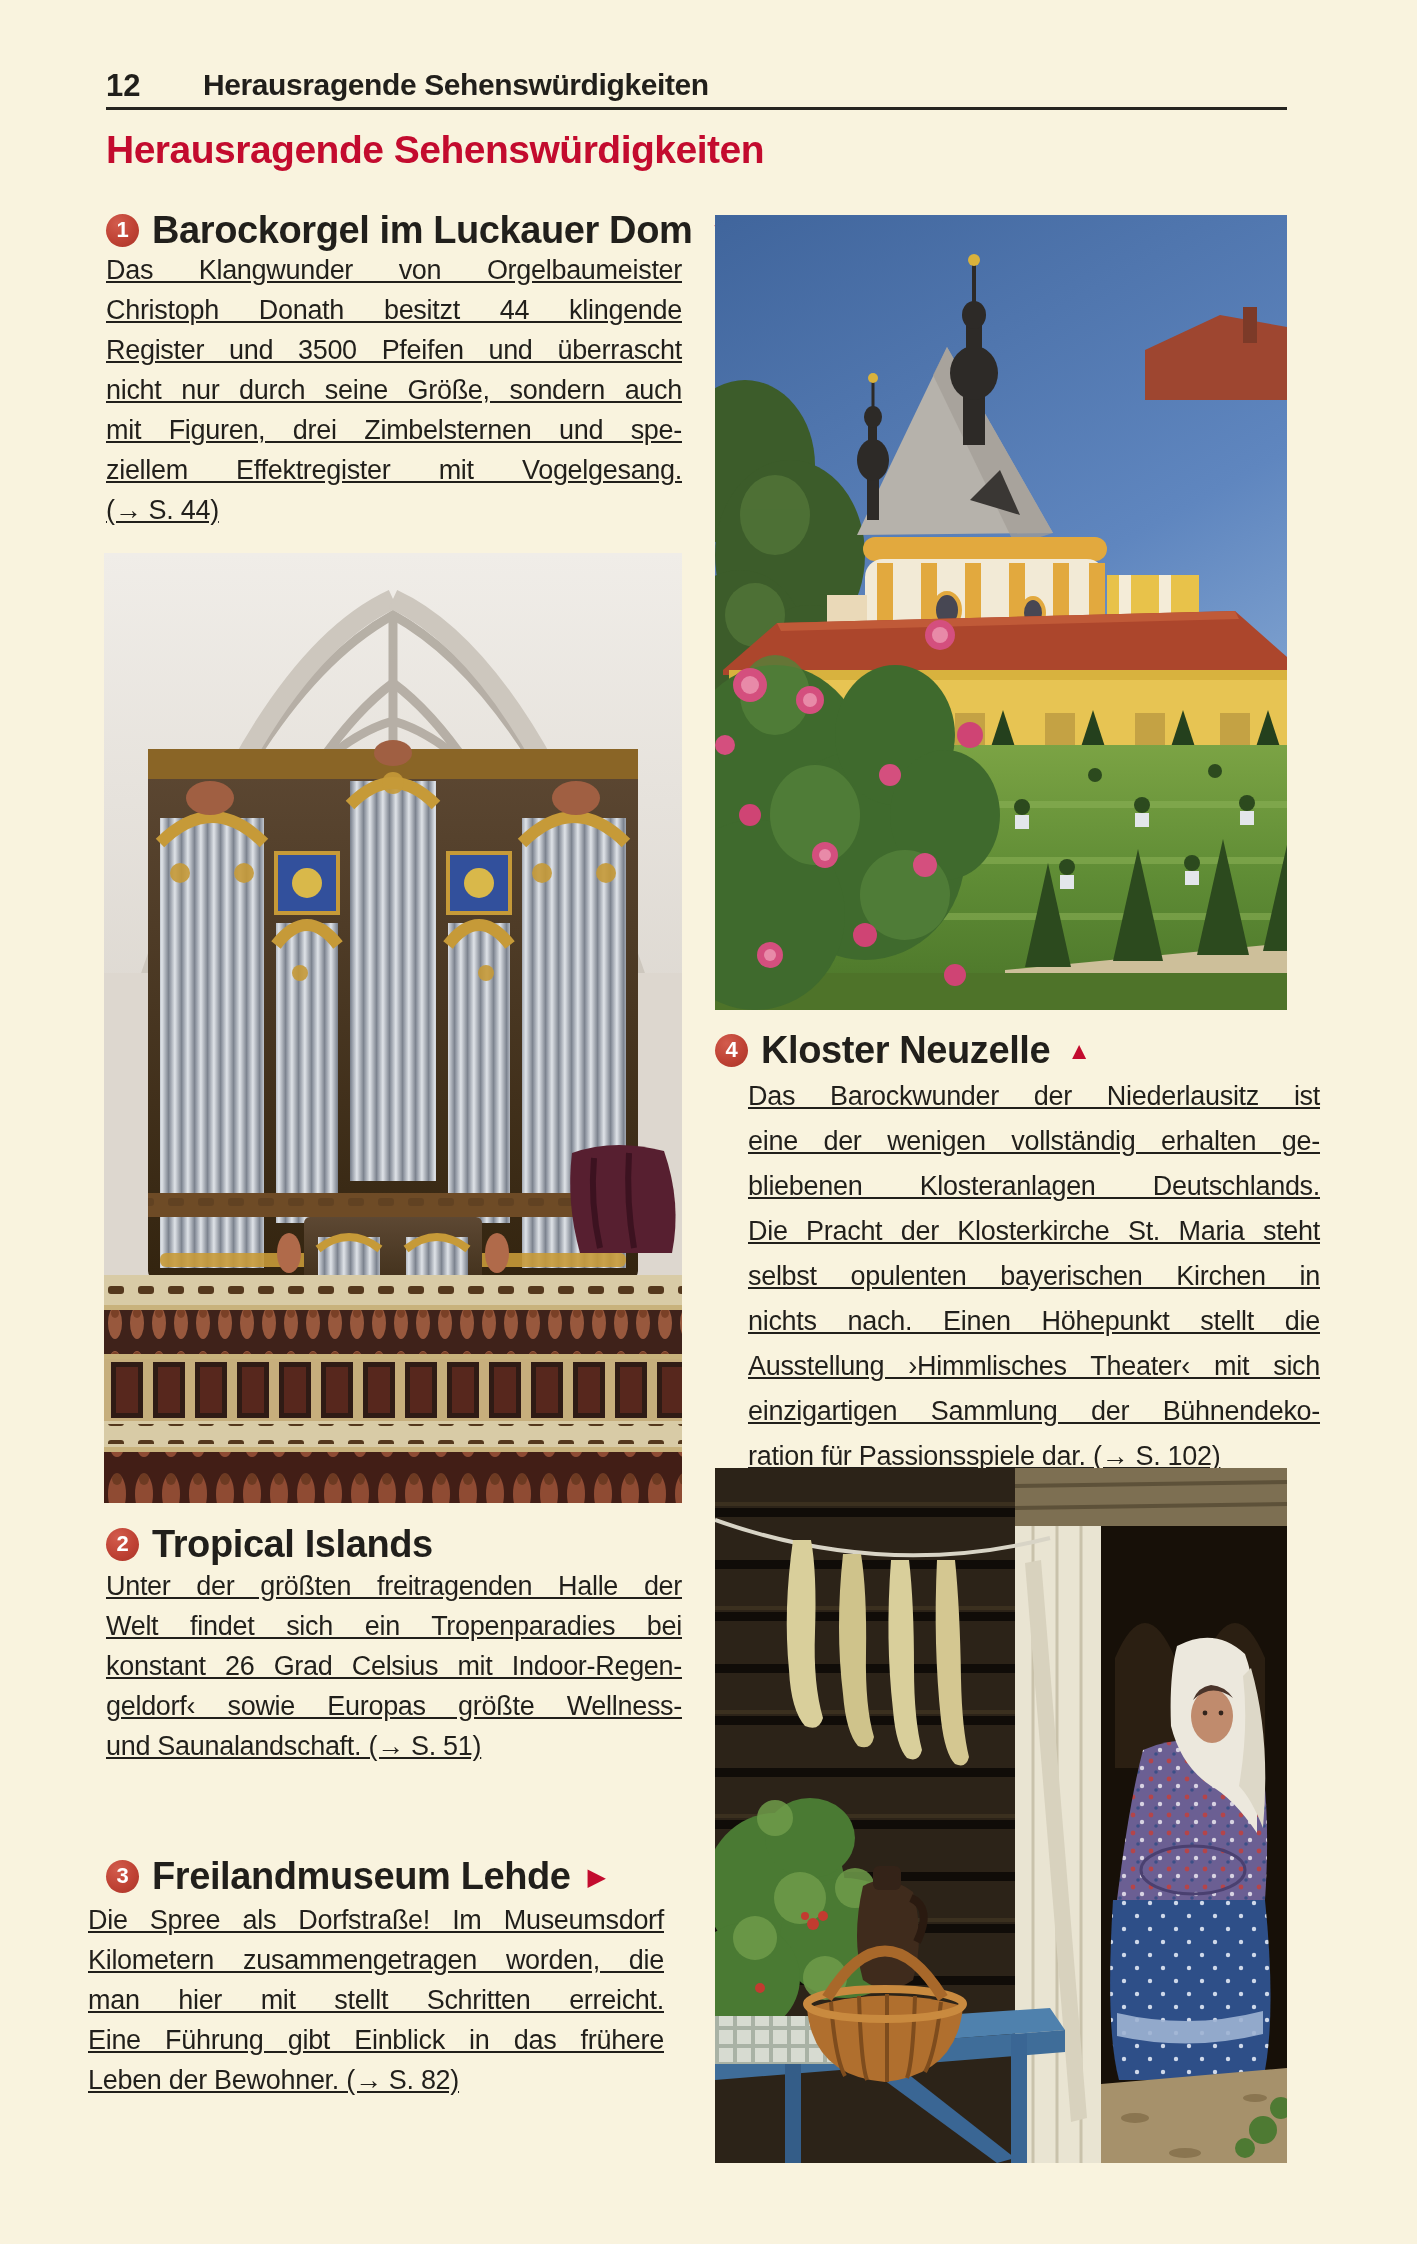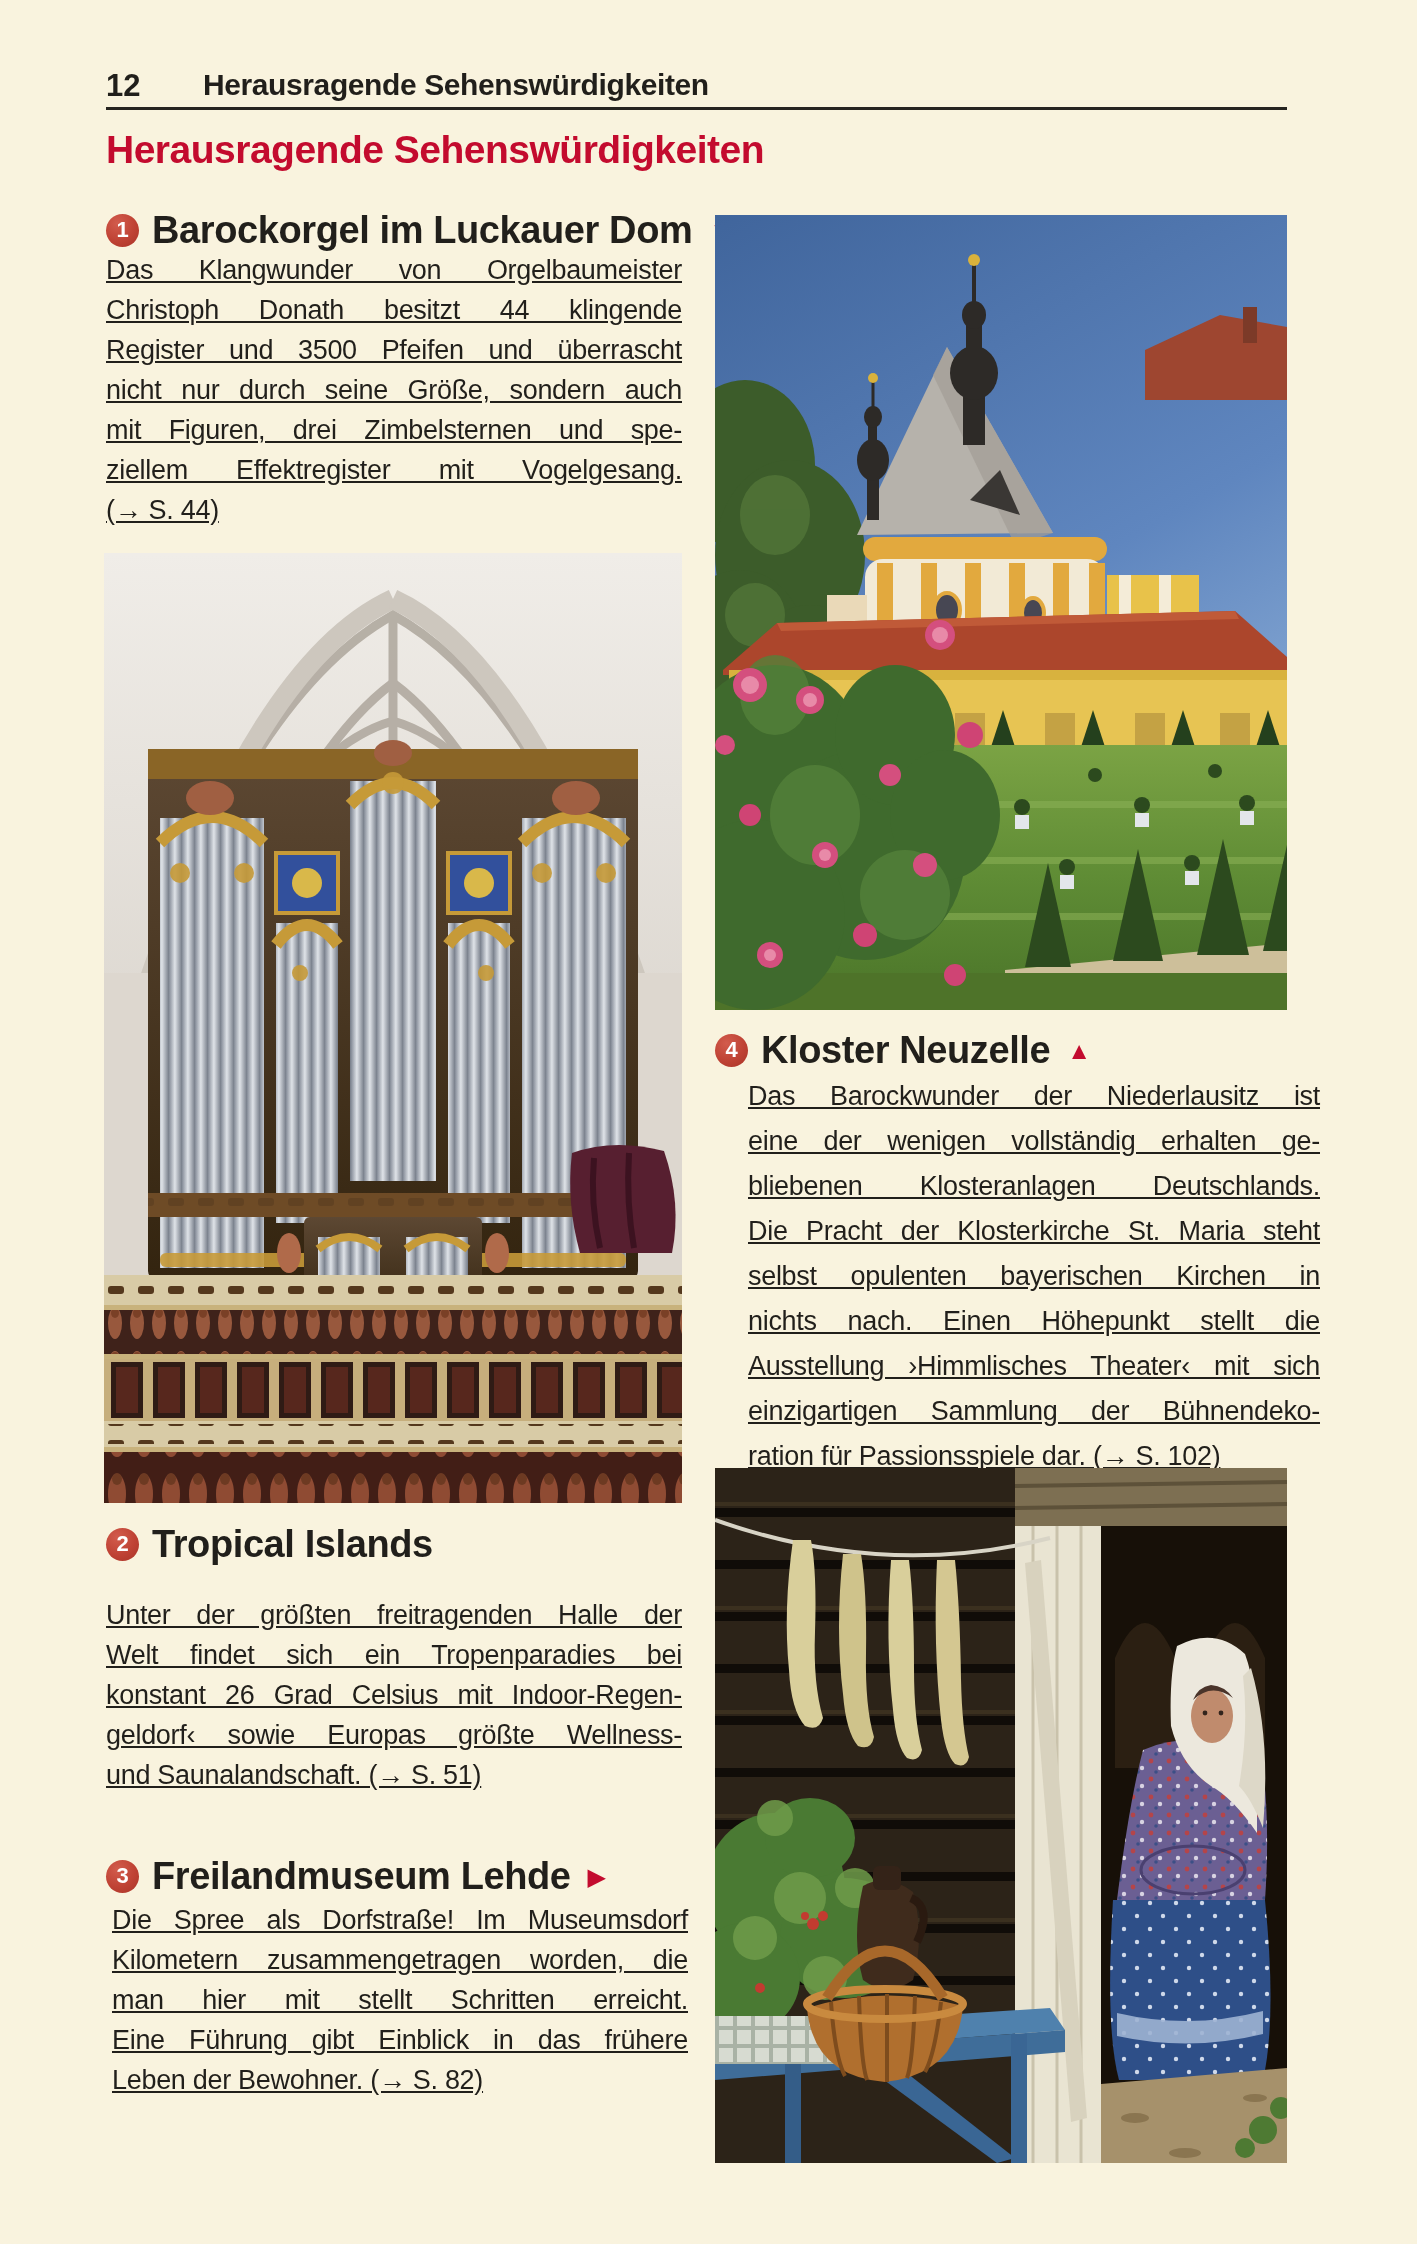--- a/index.html
+++ b/index.html
@@ -185,7 +185,7 @@
     <span class="sectitle">Tropical Islands</span>
     <span class="arrow"></span>
   </div>
-  <div class="body lines-l" style="left:106px;top:1566px;width:576px;margin-top:29px;">
+  <div class="body lines-l" style="left:106px;top:1566px;width:576px;">
       <div class="bl">Unter der größten freitragenden Halle der</div>
       <div class="bl">Welt findet sich ein Tropenparadies bei</div>
       <div class="bl">konstant 26 Grad Celsius mit Indoor-Regen-</div>

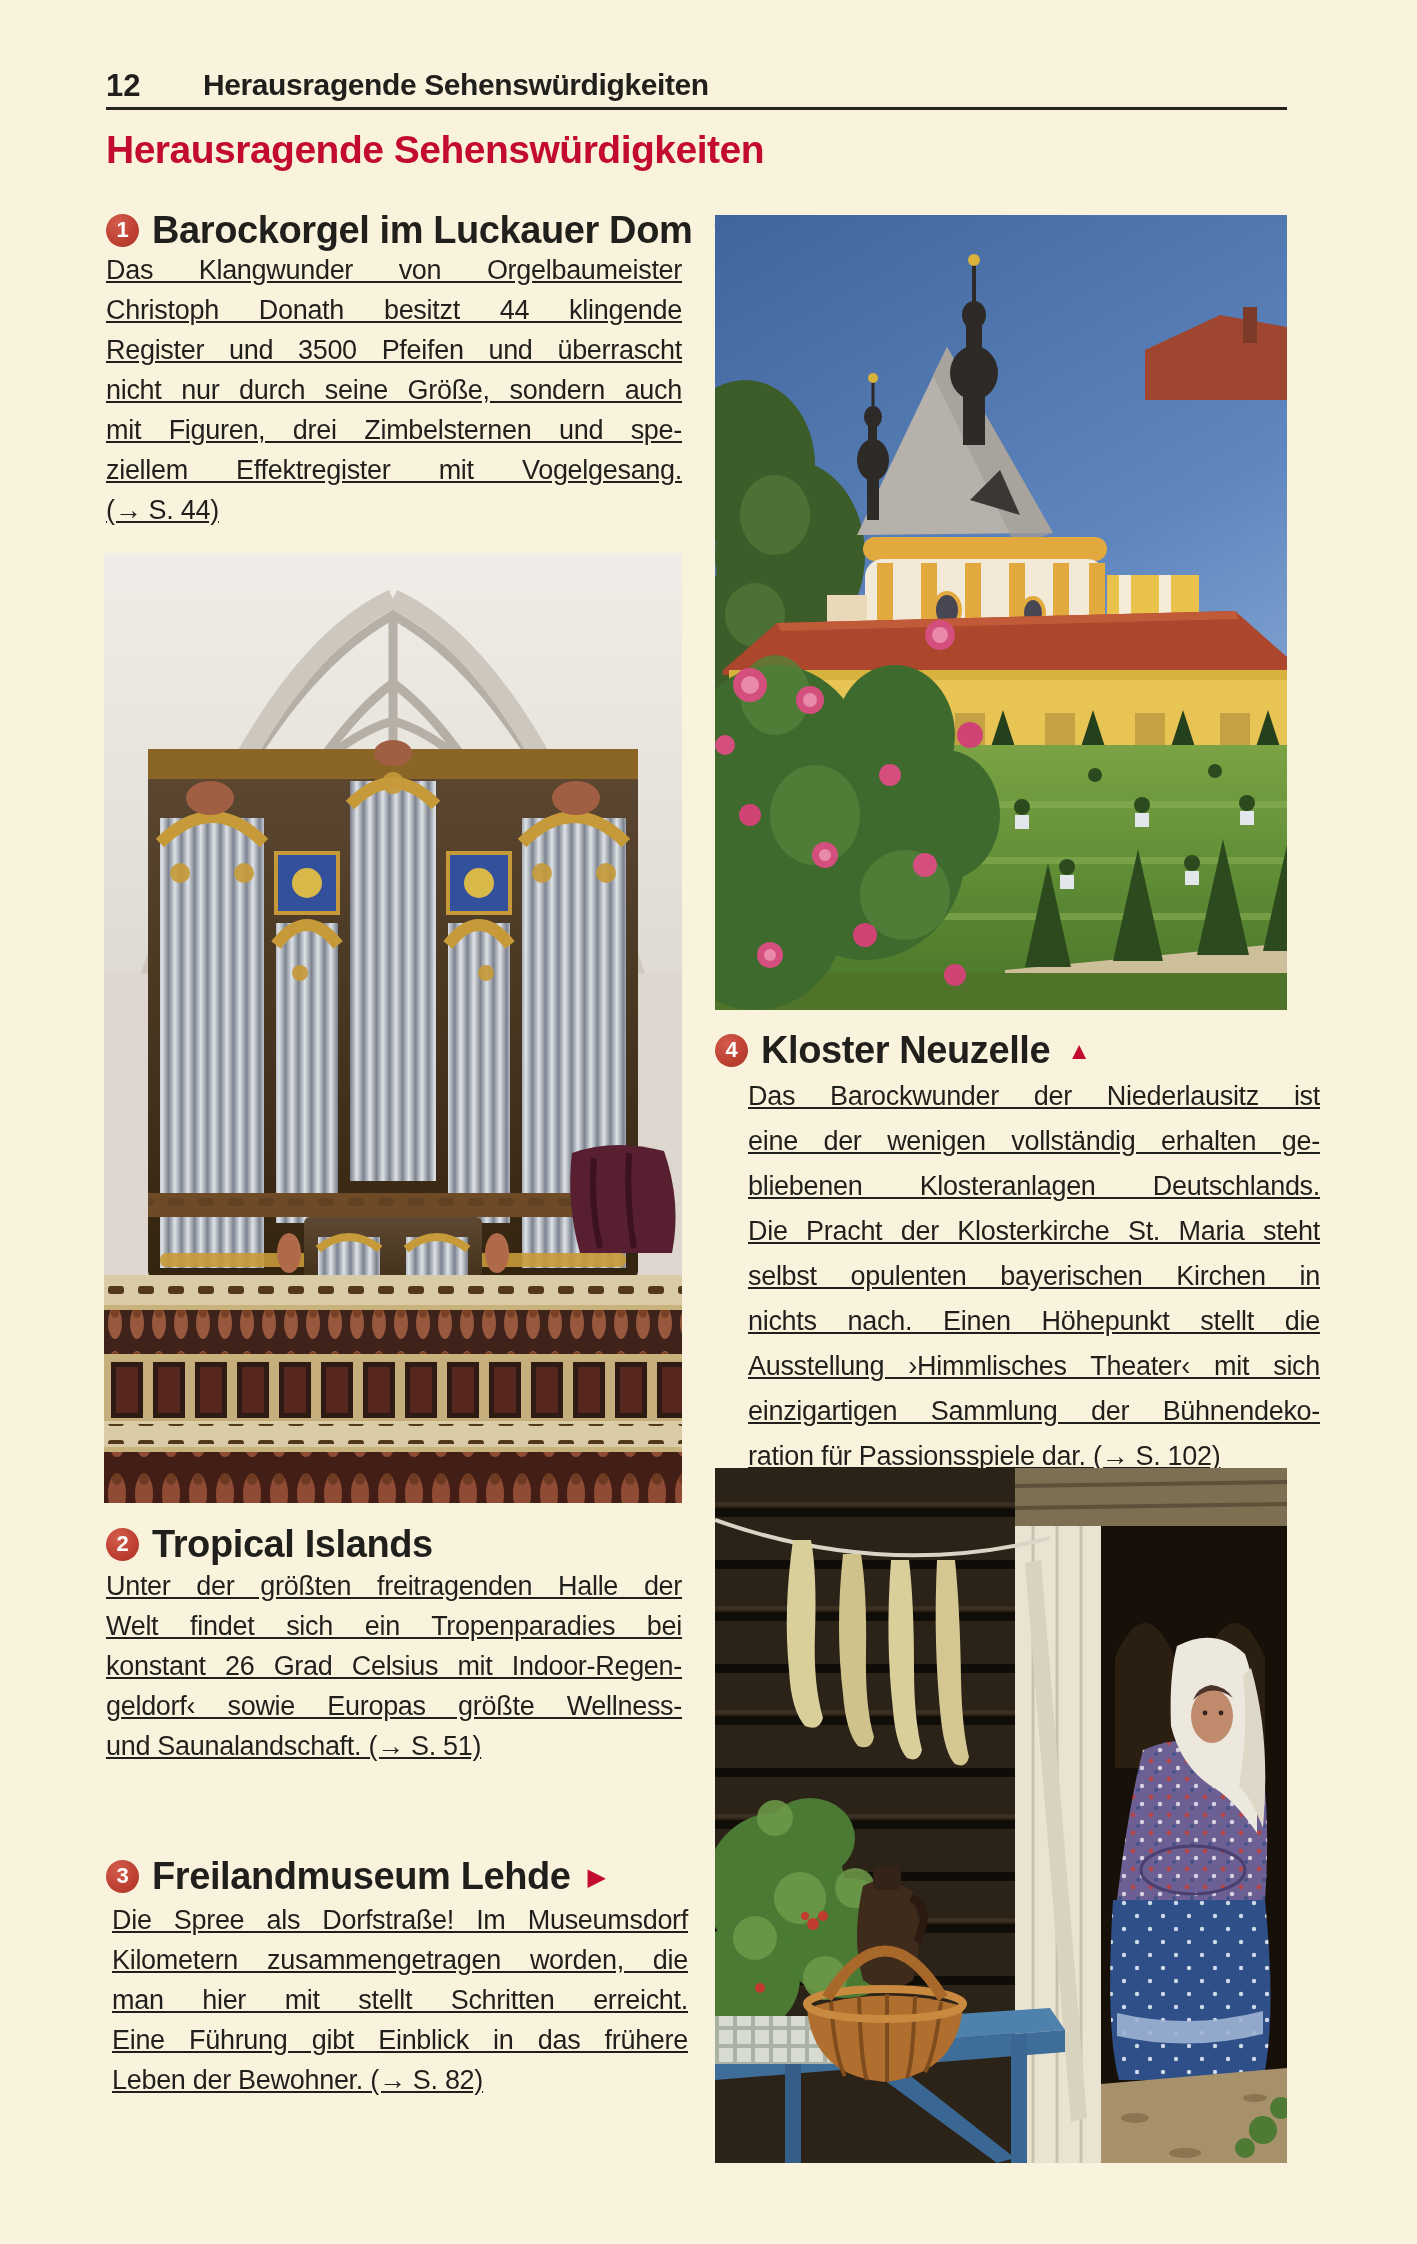--- a/index.html
+++ b/index.html
@@ -198,7 +198,7 @@
     <span class="sectitle">Freilandmuseum Lehde</span>
     <span class="arrow">▶</span>
   </div>
-  <div class="body lines-l" style="left:112px;top:1900px;width:576px;">
+  <div class="body lines-l" style="left:88px;top:1900px;width:576px;">
       <div class="bl">Die Spree als Dorfstraße! Im Museumsdorf</div>
       <div class="bl">Kilometern zusammengetragen worden, die</div>
       <div class="bl">man hier mit stellt Schritten erreicht.</div>

